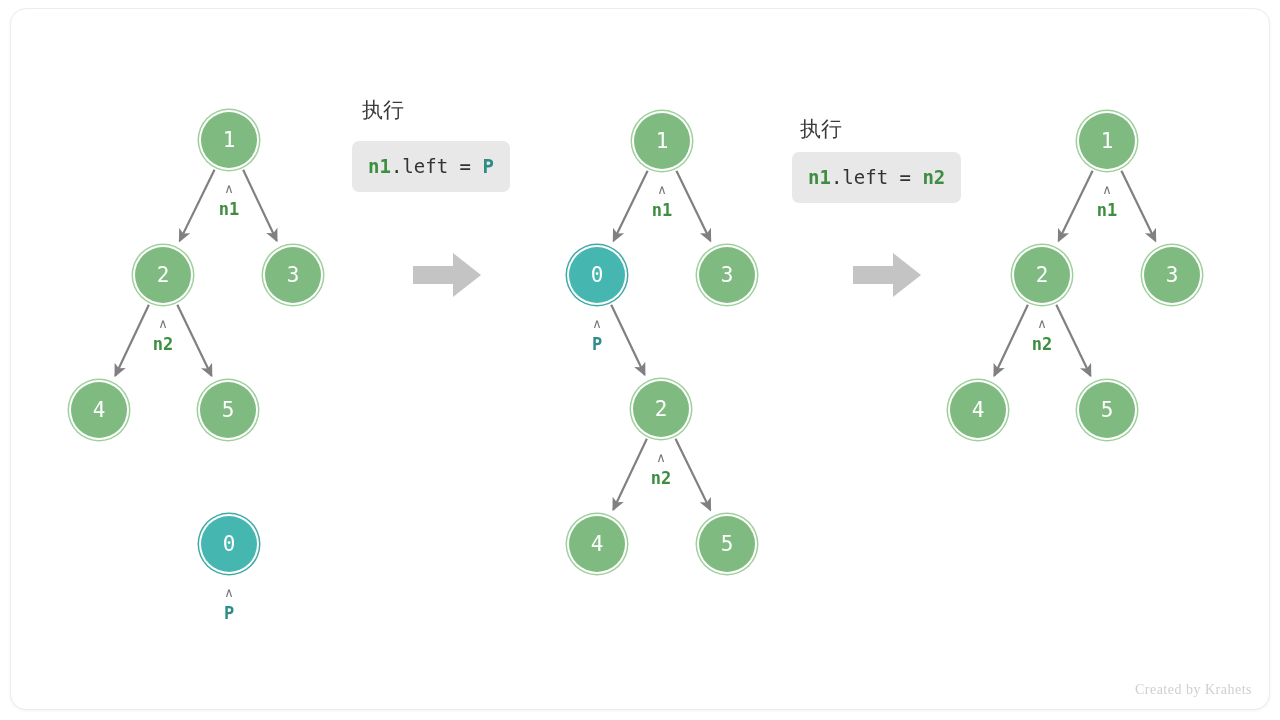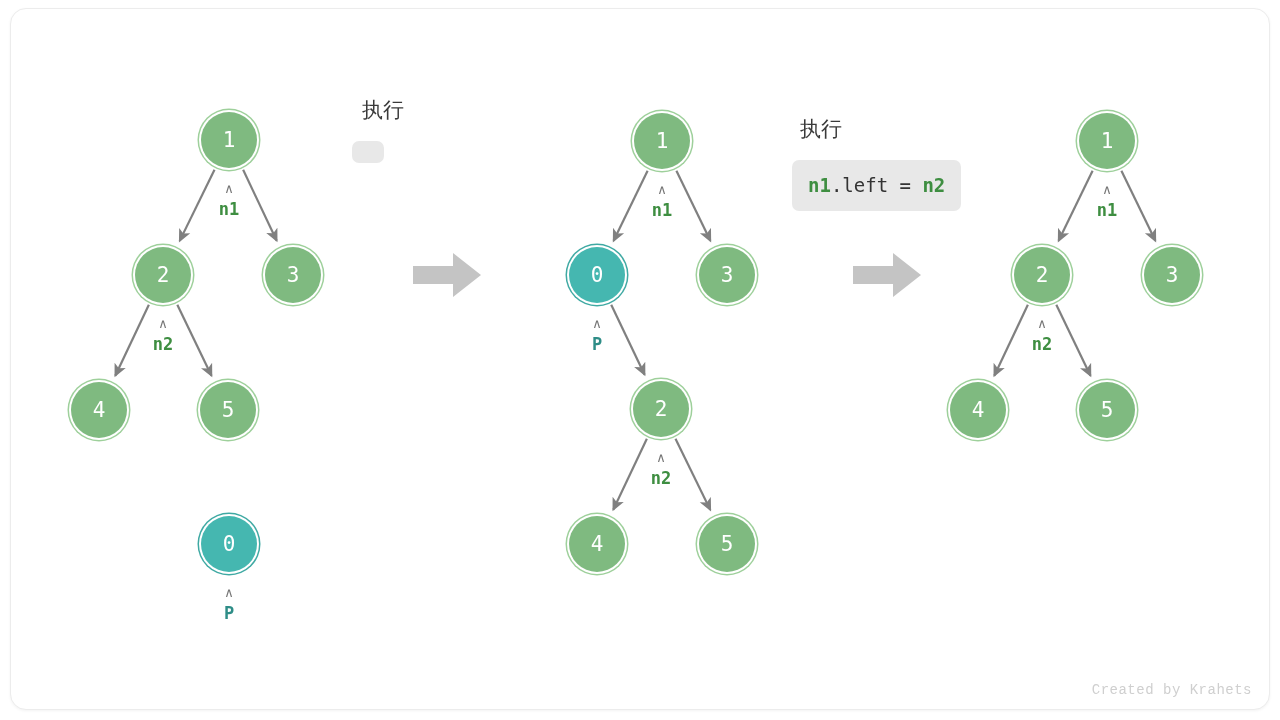--- a/index.html
+++ b/index.html
@@ -207,7 +207,7 @@
     </div>
   <div id="steps-layer">
       <div class="step-caption" style="left: 362px; top: 100px;">执行</div>
-      <div class="code-box" style="left: 352px; top: 141px;"></div>
+      <div class="code-box" style="left: 352px; top: 141px;"><div><span class="tok-n">n1</span><span class="tok-plain">.left = </span><span class="tok-p">P</span></div></div>
       <div class="step-caption" style="left: 800px; top: 119px;">执行</div>
       <div class="code-box" style="left: 792px; top: 160px;"><div><span class="tok-n">n1</span><span class="tok-plain">.left = </span><span class="tok-n">n2</span></div></div>
     </div>

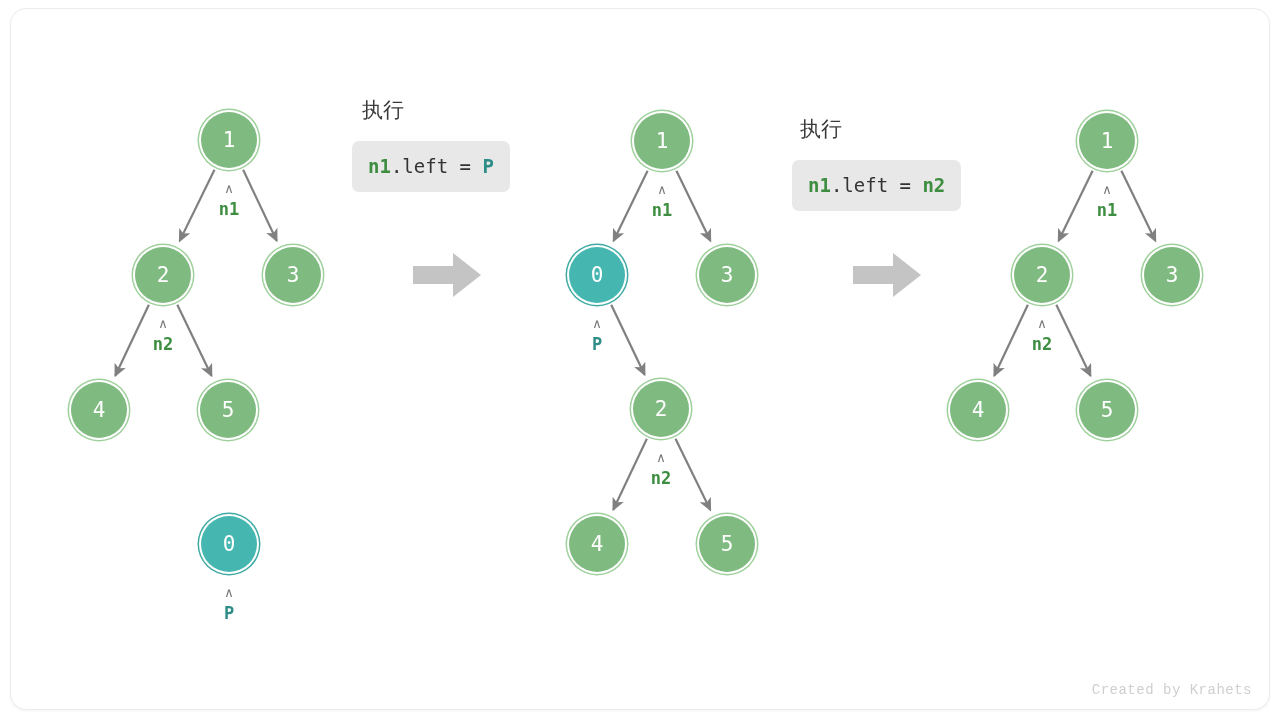--- a/index.html
+++ b/index.html
@@ -209,7 +209,7 @@
       <div class="step-caption" style="left: 362px; top: 100px;">执行</div>
       <div class="code-box" style="left: 352px; top: 141px;"><div><span class="tok-n">n1</span><span class="tok-plain">.left = </span><span class="tok-p">P</span></div></div>
       <div class="step-caption" style="left: 800px; top: 119px;">执行</div>
-      <div class="code-box" style="left: 792px; top: 160px;"><div><span class="tok-n">n1</span><span class="tok-plain">.left = </span><span class="tok-n">n2</span></div></div>
+      <div class="code-box" style="left: 792px; top: 152px;"><div><span class="tok-n">n1</span><span class="tok-plain">.left = </span><span class="tok-n">n2</span></div></div>
     </div>
   <div id="arrows-layer">
       <div class="step-arrow" style="left: 413px; top: 250px; width: 68px; height: 50px;"><svg width="68" height="50" viewBox="0 0 68 50" xmlns="http://www.w3.org/2000/svg">

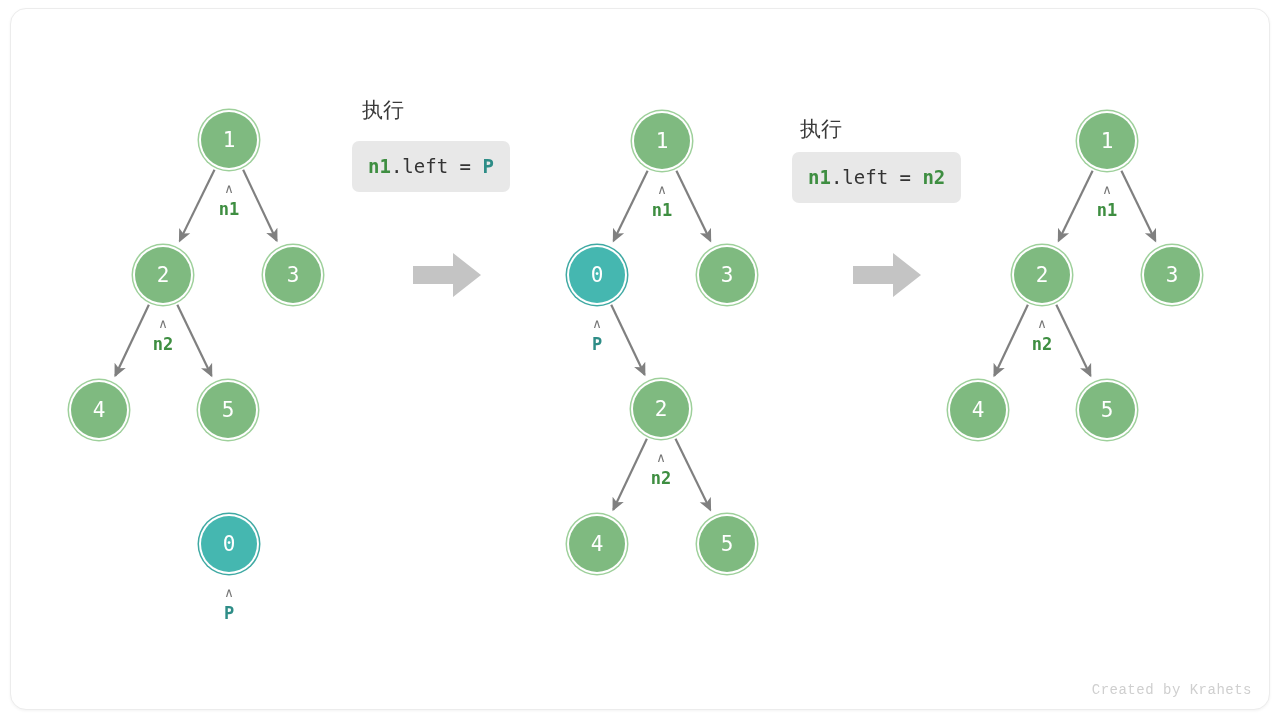--- a/index.html
+++ b/index.html
@@ -119,7 +119,7 @@
     bottom: 22px;
     color: #cfcfcf;
     font-size: 14px;
-    font-family: Liberation Mono, monospace;
+    font-family: Liberation Serif, serif;
     letter-spacing: 0.5px;
   }
 </style>

